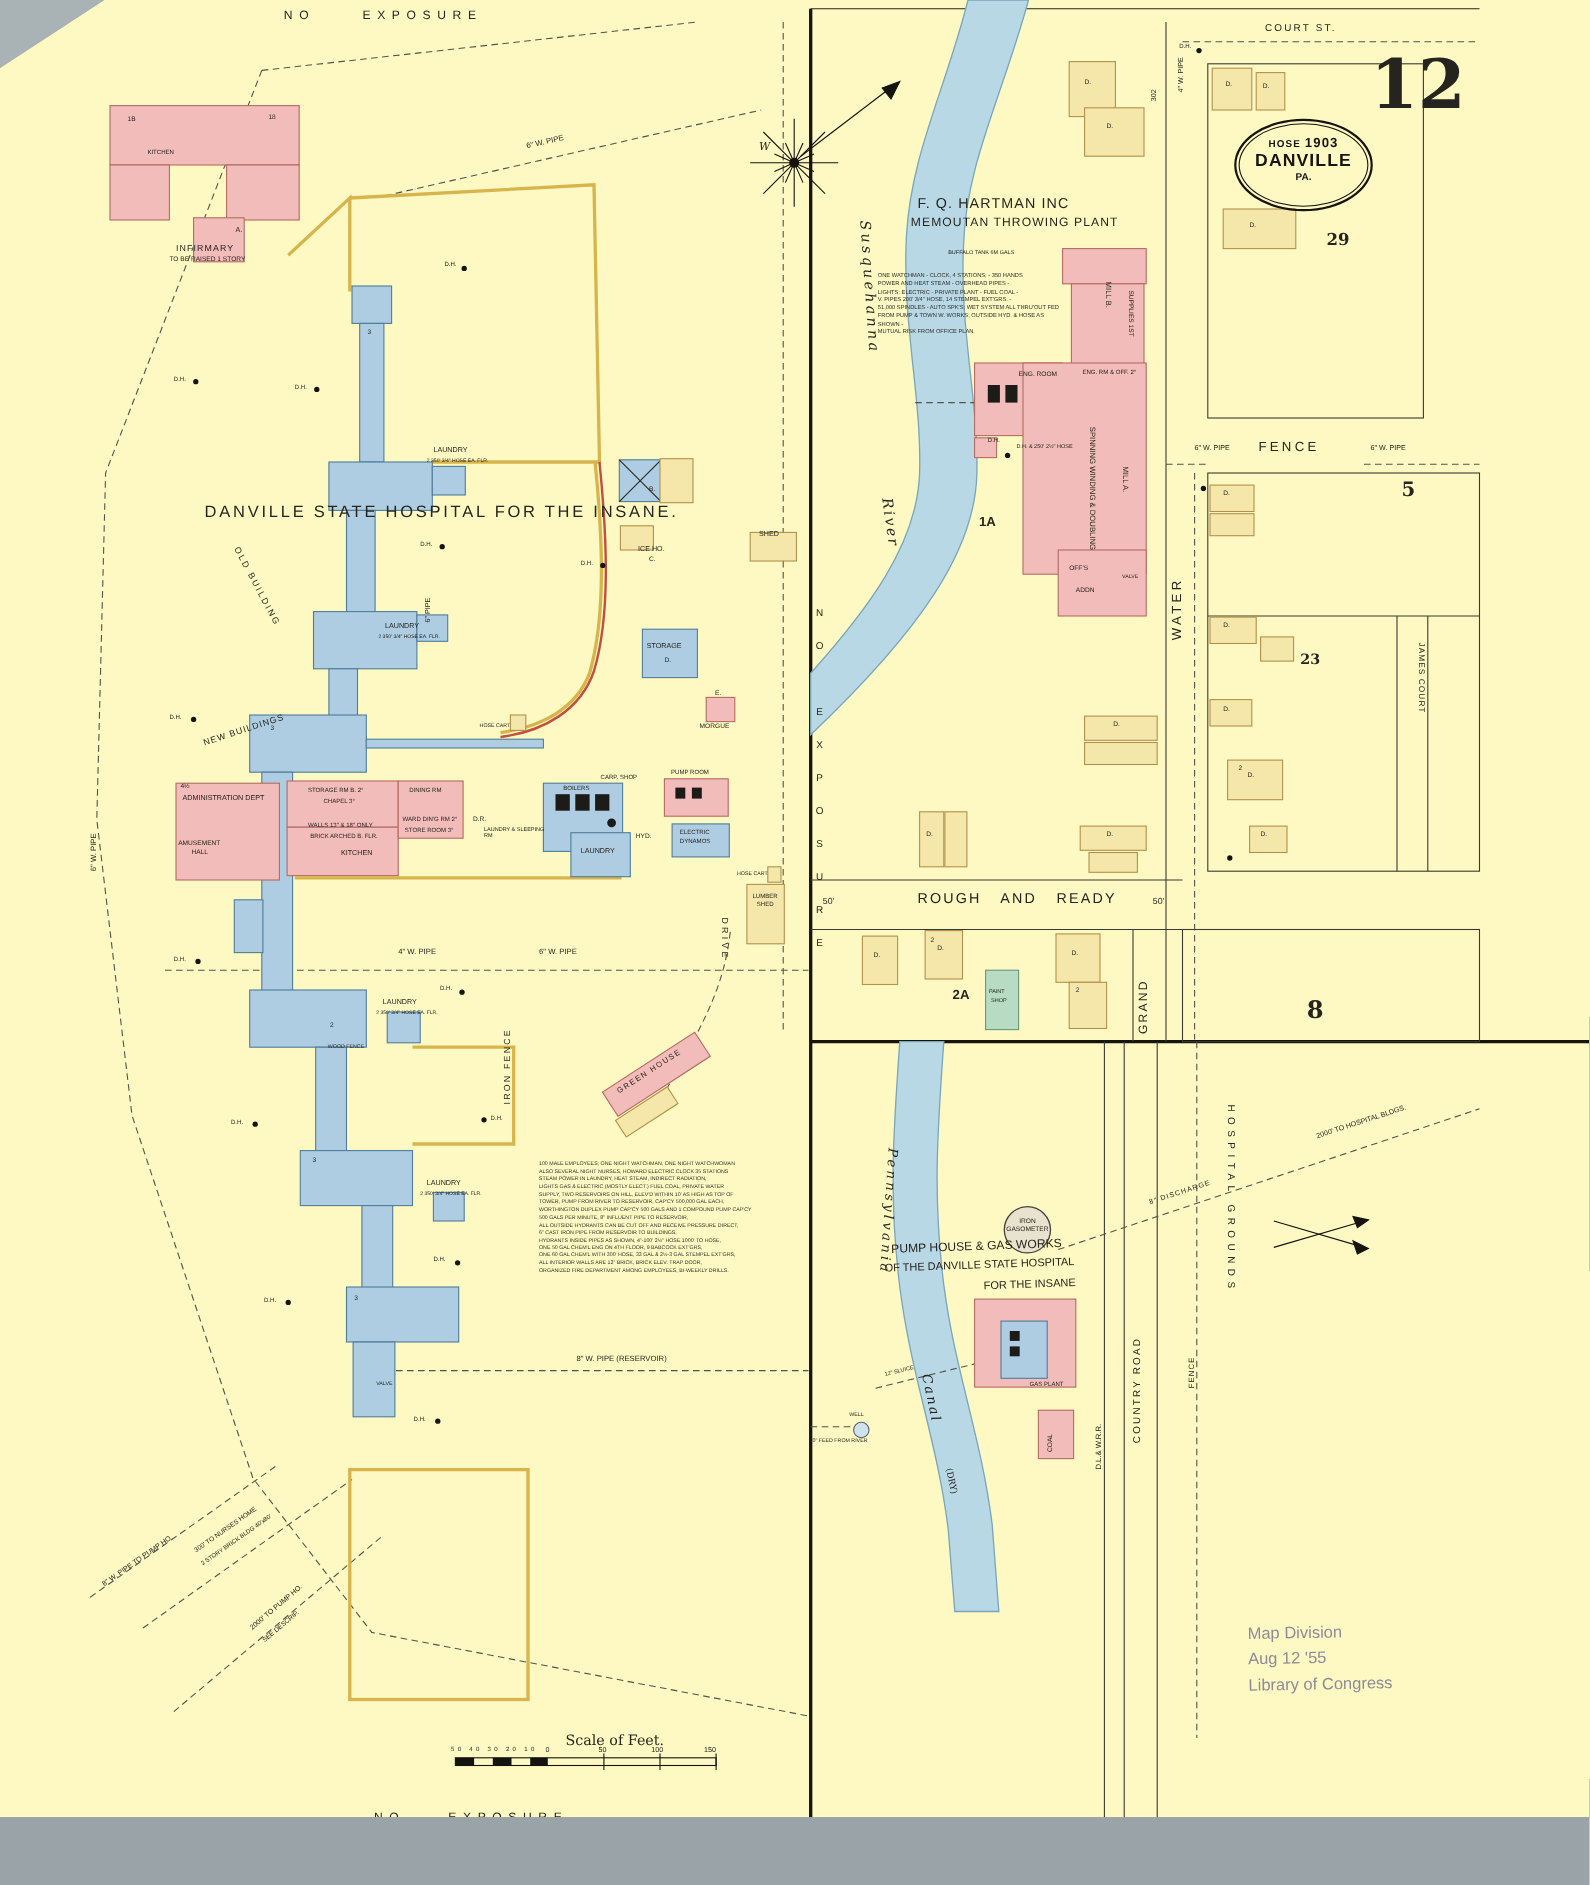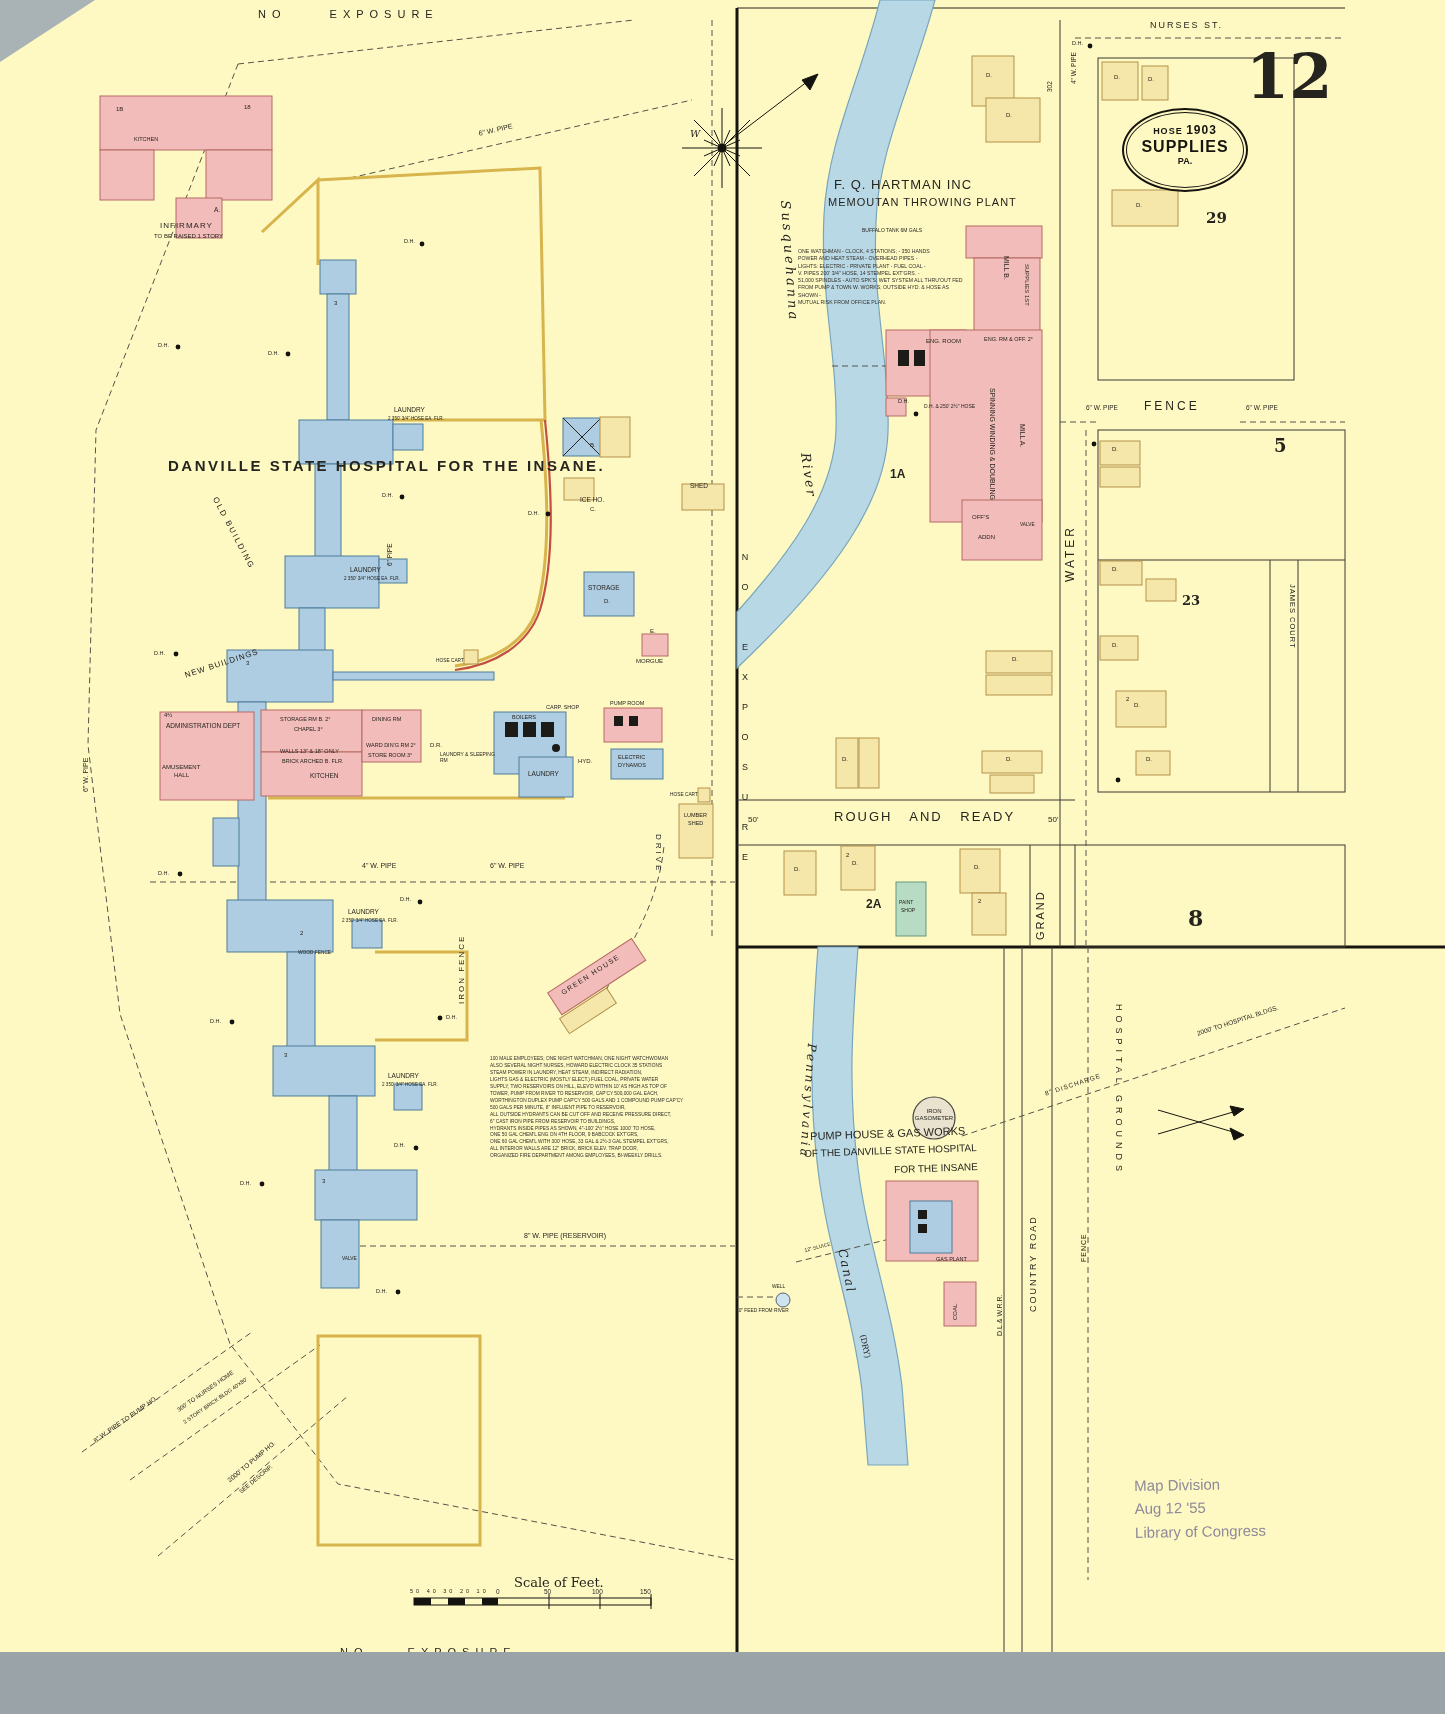--- a/index.html
+++ b/index.html
@@ -279,7 +279,7 @@
     <div class="bl3">PA.</div>
   </div>
 </div>
-<span class="lbl" style="left:1150px;top:20px;font-size:9px;letter-spacing:2px;">NURSES ST.</span>
+<span class="lbl" style="left:1150px;top:20px;font-size:9px;letter-spacing:2px;">COURT ST.</span>
 <span class="lbl" style="left:1070px;top:84px;font-size:6.5px;transform:rotate(-90deg);">4" W. PIPE</span>
 <span class="lbl" style="left:1046px;top:92px;font-size:6.5px;transform:rotate(-90deg);">302</span>
 

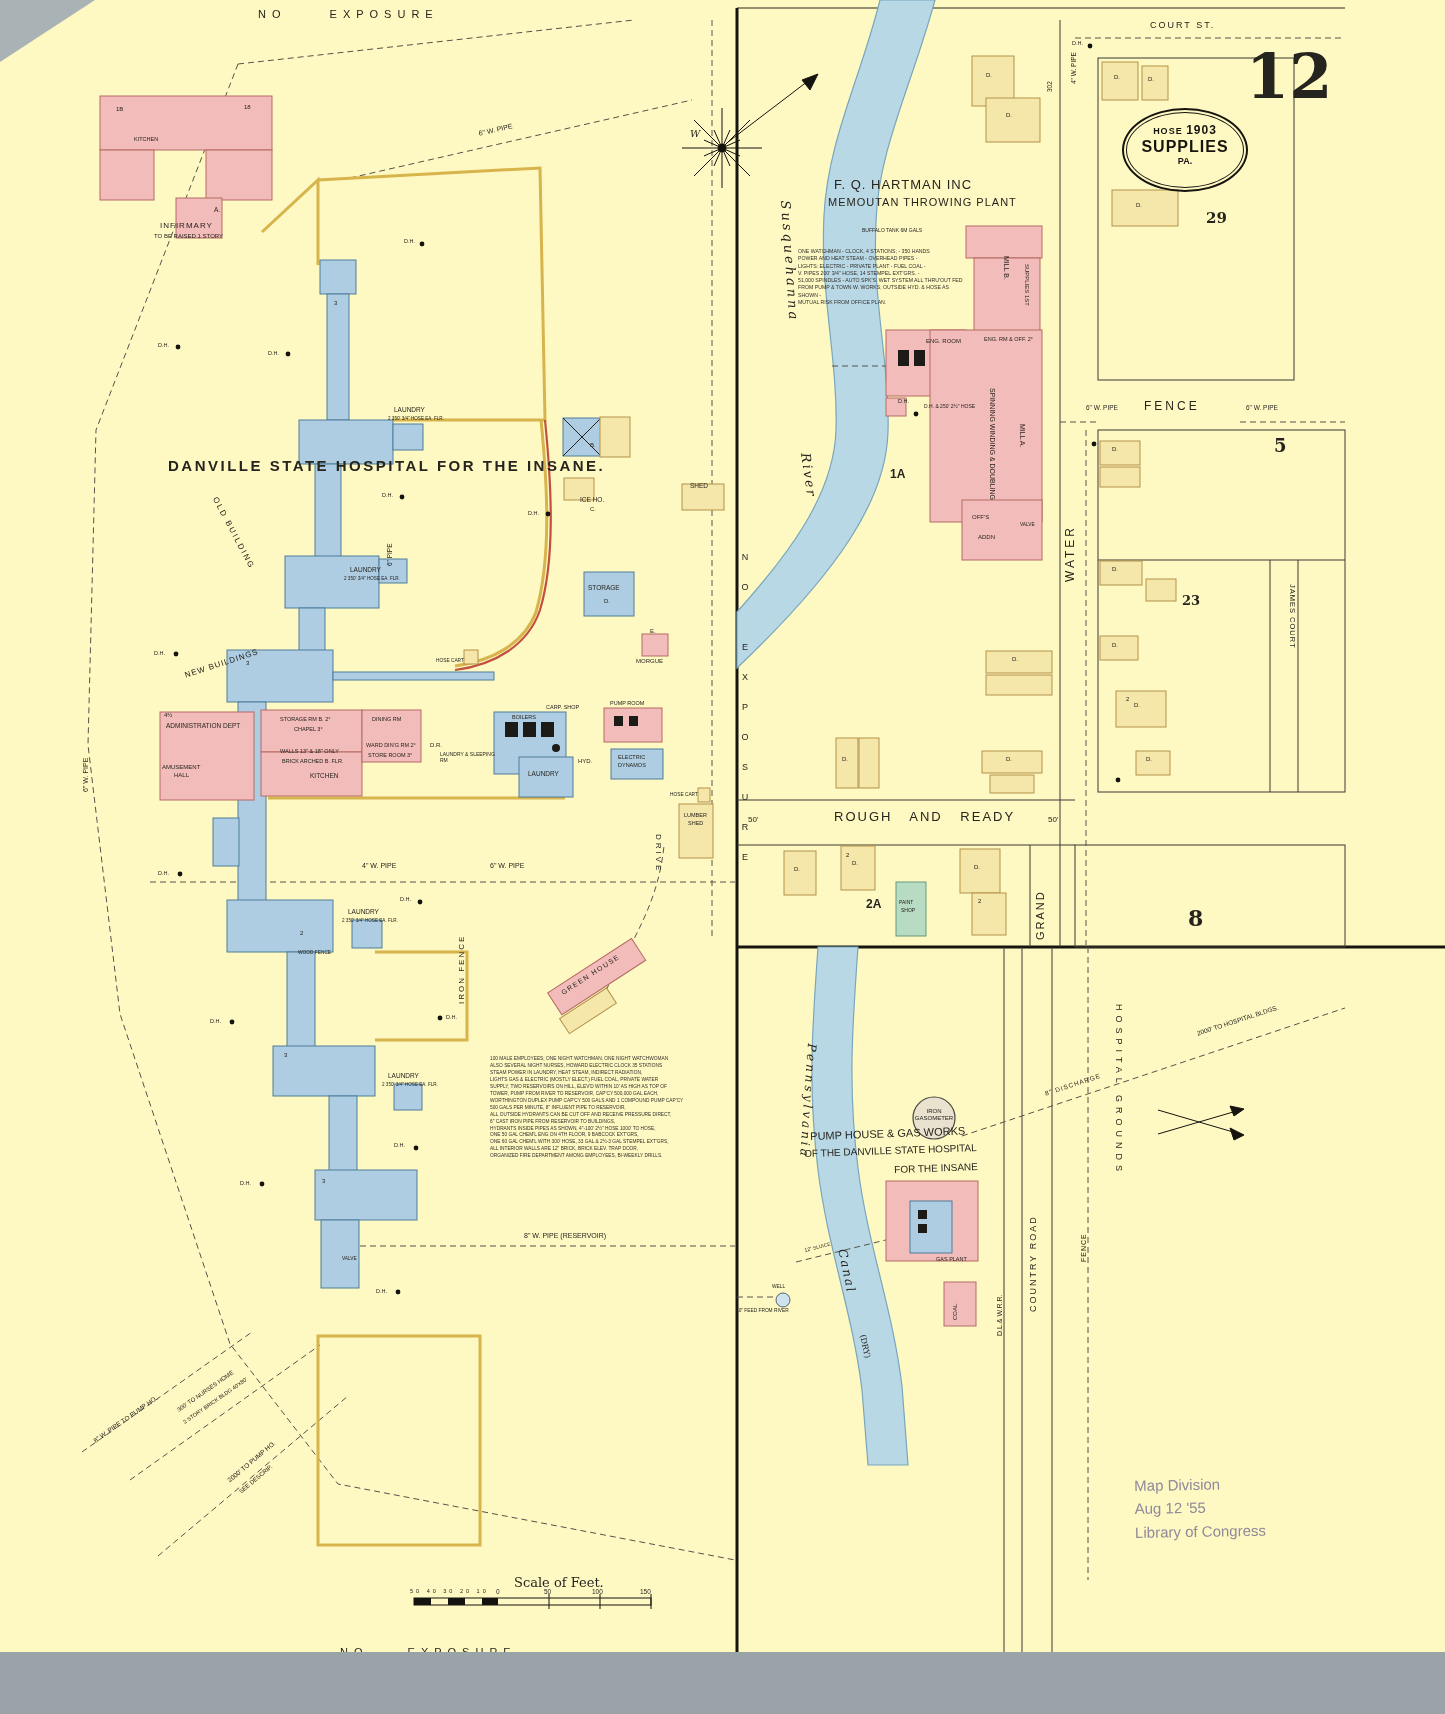--- a/index.html
+++ b/index.html
@@ -275,7 +275,7 @@
 <div class="badge">
   <div class="badge-in">
     <div class="bl1"><span>HOSE</span> <span class="yr">1903</span></div>
-    <div class="bl2">SUPPLIES</div>
+    <div class="bl2">DANVILLE</div>
     <div class="bl3">PA.</div>
   </div>
 </div>

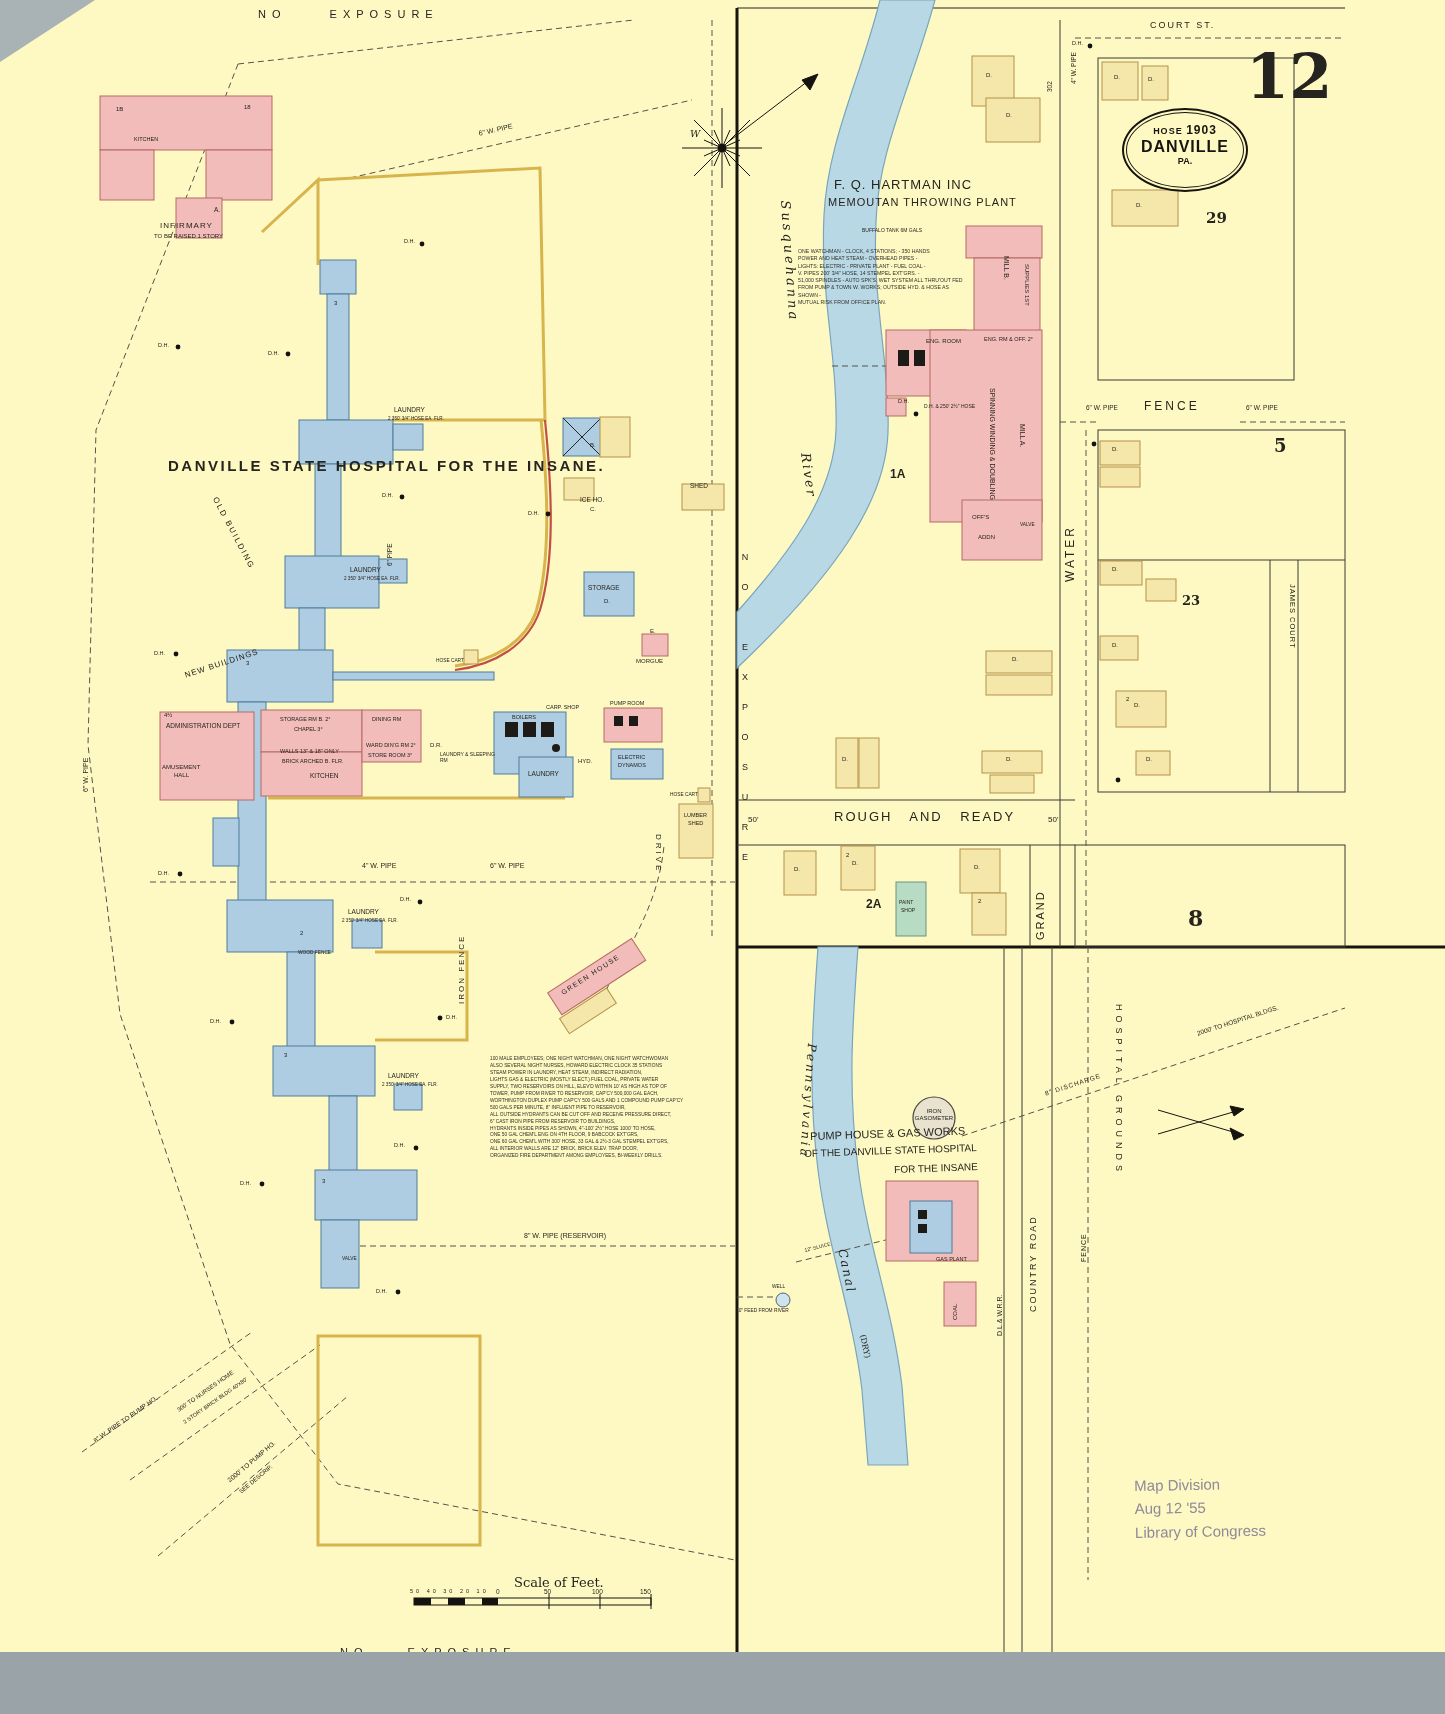--- a/index.html
+++ b/index.html
@@ -368,7 +368,7 @@
 <span class="lbl" style="left:1072px;top:40px;font-size:5.5px;">D.H.</span>
 <span class="lbl" style="left:898px;top:398px;font-size:5.5px;">D.H.</span>
 
-<span class="lbl" style="left:168px;top:458px;font-size:15px;letter-spacing:2.5px;font-weight:bold;">DANVILLE STATE HOSPITAL FOR THE INSANE.</span>
+<span class="lbl" style="left:186px;top:458px;font-size:15px;letter-spacing:2.5px;">DANVILLE STATE HOSPITAL FOR THE INSANE.</span>
 <span class="lbl" style="left:160px;top:222px;font-size:8px;letter-spacing:1px;">INFIRMARY</span>
 <span class="lbl" style="left:154px;top:233px;font-size:6px;">TO BE RAISED 1 STORY</span>
 <span class="lbl" style="left:134px;top:136px;font-size:5.5px;">KITCHEN</span>

